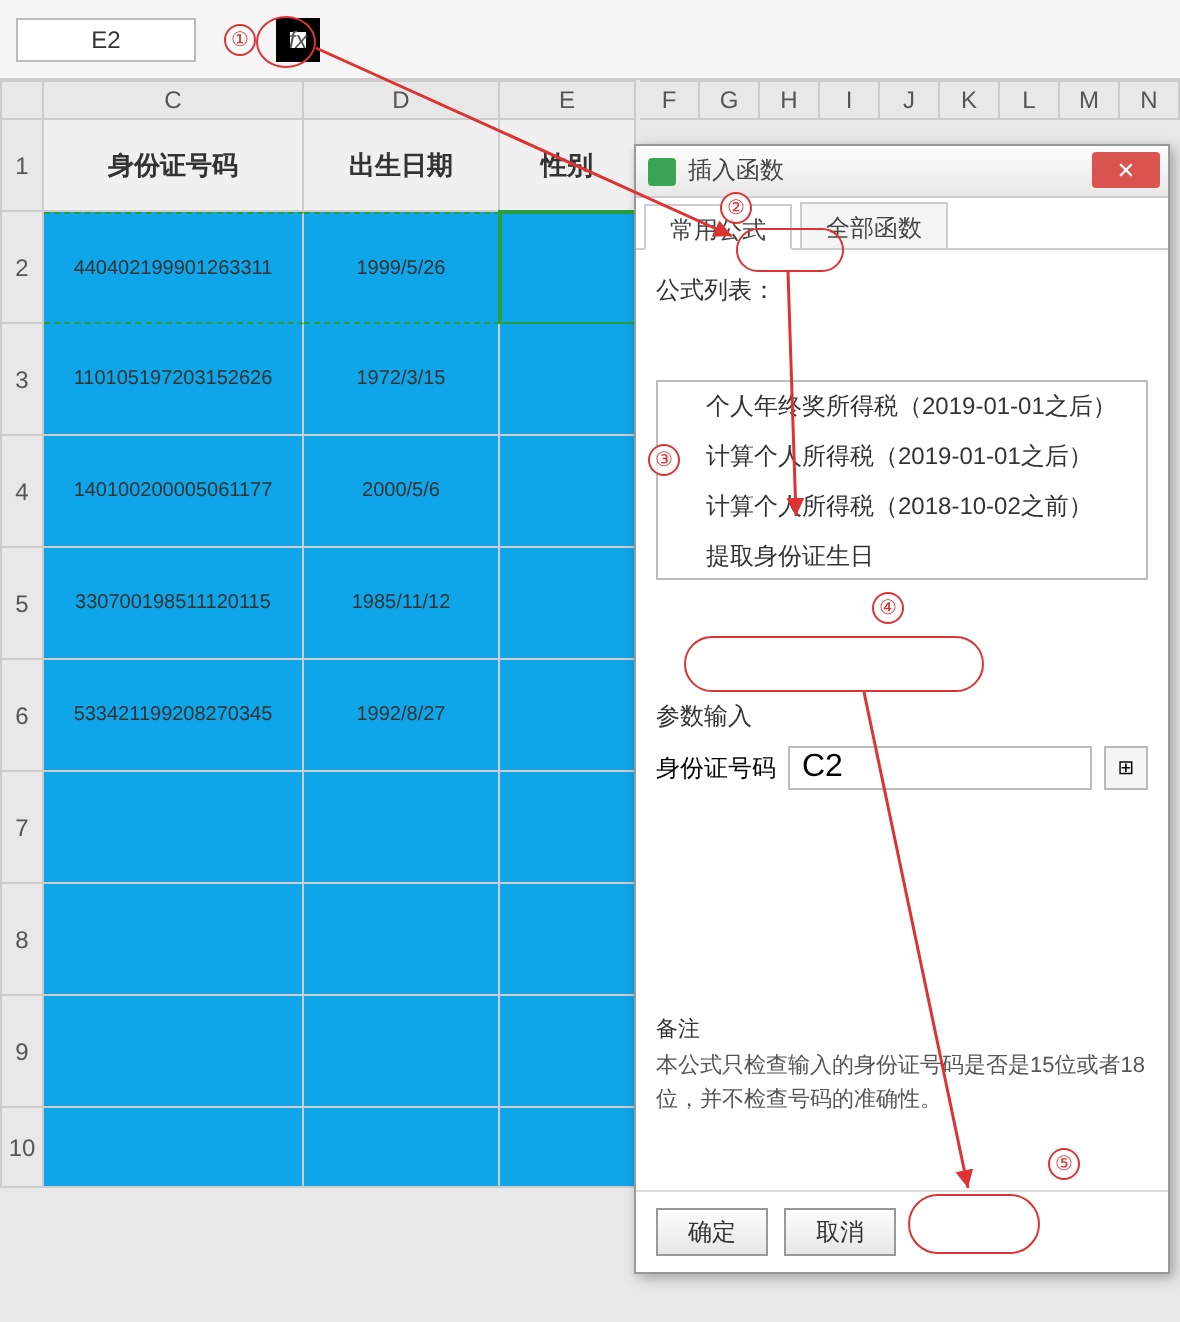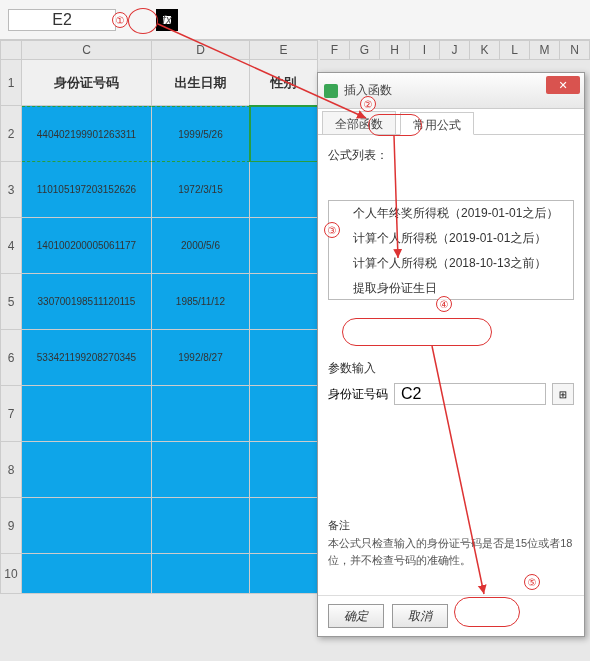--- a/index.html
+++ b/index.html
@@ -6,7 +6,7 @@
   body { background: #e8e8e8; width: 590px; height: 661px; overflow: hidden; position: relative; font-size: 12px; }
 
   .top-bar { background: #f5f5f5; height: 40px; display: flex; align-items: center; padding: 4px 8px; border-bottom: 1px solid #ccc; }
-  .name-box { width: 108px; height: 22px; background: #fff; border: 1px solid #bbb; display: flex; align-items: center; justify-content: center; font-size: 16px; color: #333; }
+  .name-box { width: 90px; height: 22px; background: #fff; border: 1px solid #bbb; display: flex; align-items: center; justify-content: center; font-size: 12px; color: #333; }
   .fx-btn { margin-left: 40px; width: 22px; height: 22px; background: #fff; border: 7px solid #000000; display: flex; align-items: center; justify-content: center; font-style: italic; font-size: 12px; color: #555; position: relative; }
 
   .sheet-area { position: absolute; top: 40px; left: 0; width: 320px; }

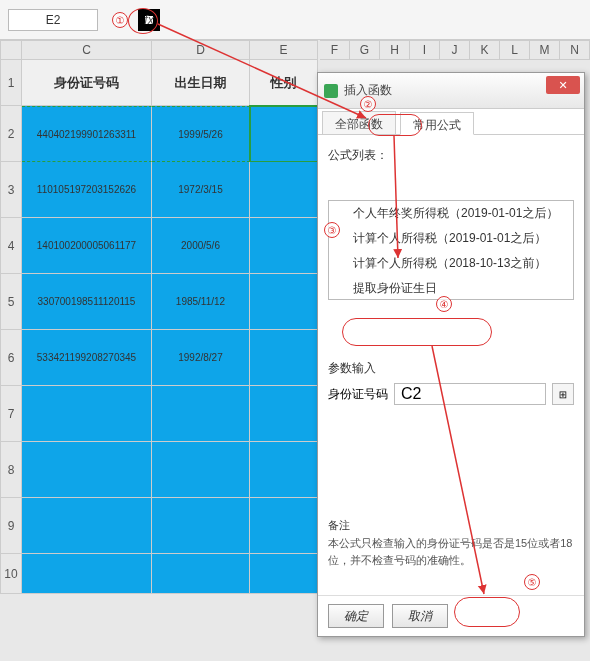--- a/index.html
+++ b/index.html
@@ -32,7 +32,7 @@
   .right-headers .col-header { width:30px; border-left:none; }
 
   .dialog { position: absolute; top: 72px; left: 317px; width: 268px; height: 565px; background: #fff; border: 1px solid #999; box-shadow: 2px 2px 6px rgba(0,0,0,.3); display:flex; flex-direction:column; }
-  .dlg-title { height: 36px; background: linear-gradient(#fdfdfd,#e8e8e8); border-bottom: 1px solid #ccc; display: flex; align-items: center; padding: 0 6px; font-size: 12px; color: #444; position:relative; }
+  .dlg-title { height: 26px; background: linear-gradient(#fdfdfd,#e8e8e8); border-bottom: 1px solid #ccc; display: flex; align-items: center; padding: 0 6px; font-size: 12px; color: #444; position:relative; }
   .dlg-title .ico { width:14px; height:14px; background:#3aa655; margin-right:6px; border-radius:2px; display:inline-block; }
   .dlg-close { position:absolute; right:4px; top:3px; width:34px; height:18px; background:#d9534f; color:#fff; display:flex; align-items:center; justify-content:center; font-size:11px; border-radius:2px; }
 

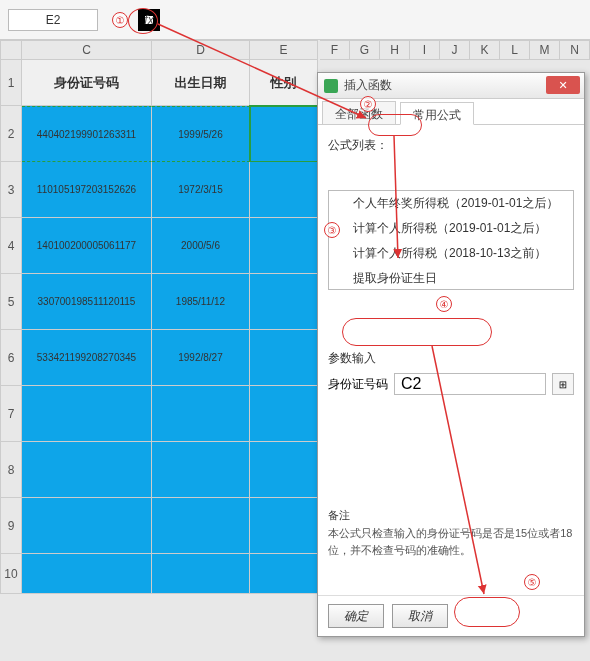--- a/index.html
+++ b/index.html
@@ -165,8 +165,8 @@
     <div class="dlg-close">✕</div>
   </div>
   <div class="tabs">
+    <div class="tab active">常用公式</div>
     <div class="tab">全部函数</div>
-    <div class="tab active">常用公式</div>
   </div>
   <div class="dlg-body">
     <div class="lbl">公式列表：</div>

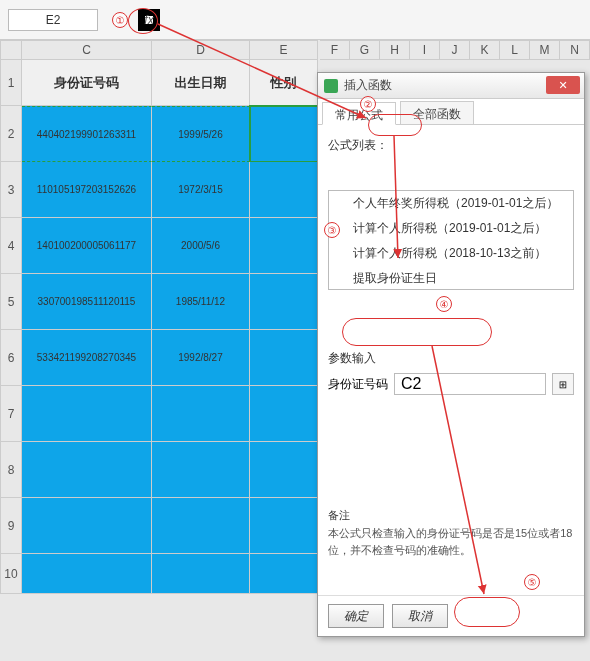--- a/index.html
+++ b/index.html
@@ -173,7 +173,7 @@
     <div class="listbox">
       <div class="item">个人年终奖所得税（2019-01-01之后）</div>
       <div class="item">计算个人所得税（2019-01-01之后）</div>
-      <div class="item">计算个人所得税（2018-10-13之前）</div>
+      <div class="item">计算个人所得税（2018-10-02之前）</div>
       <div class="item">提取身份证生日</div>
 
     </div>

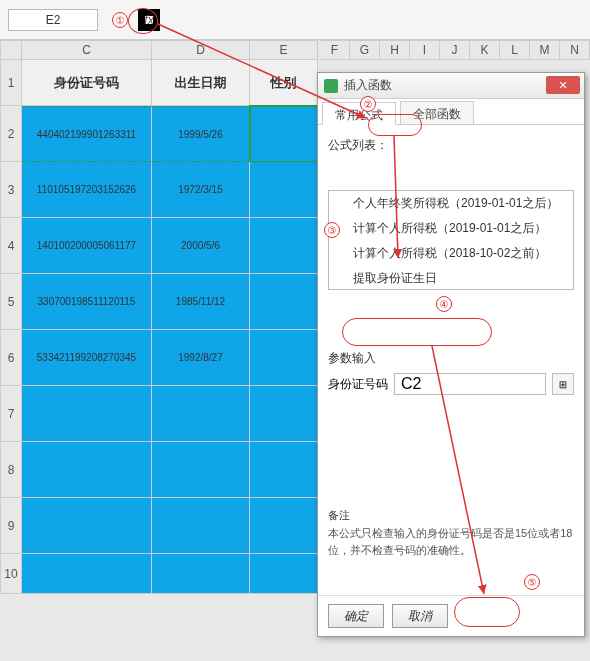--- a/index.html
+++ b/index.html
@@ -55,7 +55,7 @@
 
   .dlg-footer { display:flex; align-items:center; padding:8px 10px; border-top:1px solid #ddd; gap:8px; }
   .link { color:#1a6fb3; font-size:11px; flex:1; }
-  .btn { width:56px; height:24px; border:1px solid #999; background:linear-gradient(#fdfdfd,#e6e6e6); font-size:12px; display:flex; align-items:center; justify-content:center; color:#333;font-style:italic; }
+  .btn { width:56px; height:24px; border:1px solid #999; background:linear-gradient(#fdfdfd,#e6e6e6); font-size:12px; display:flex; align-items:center; justify-content:center; color:#333; }
 
   
   .circ { position:absolute; border:1.5px solid #d33; border-radius:50%; }

